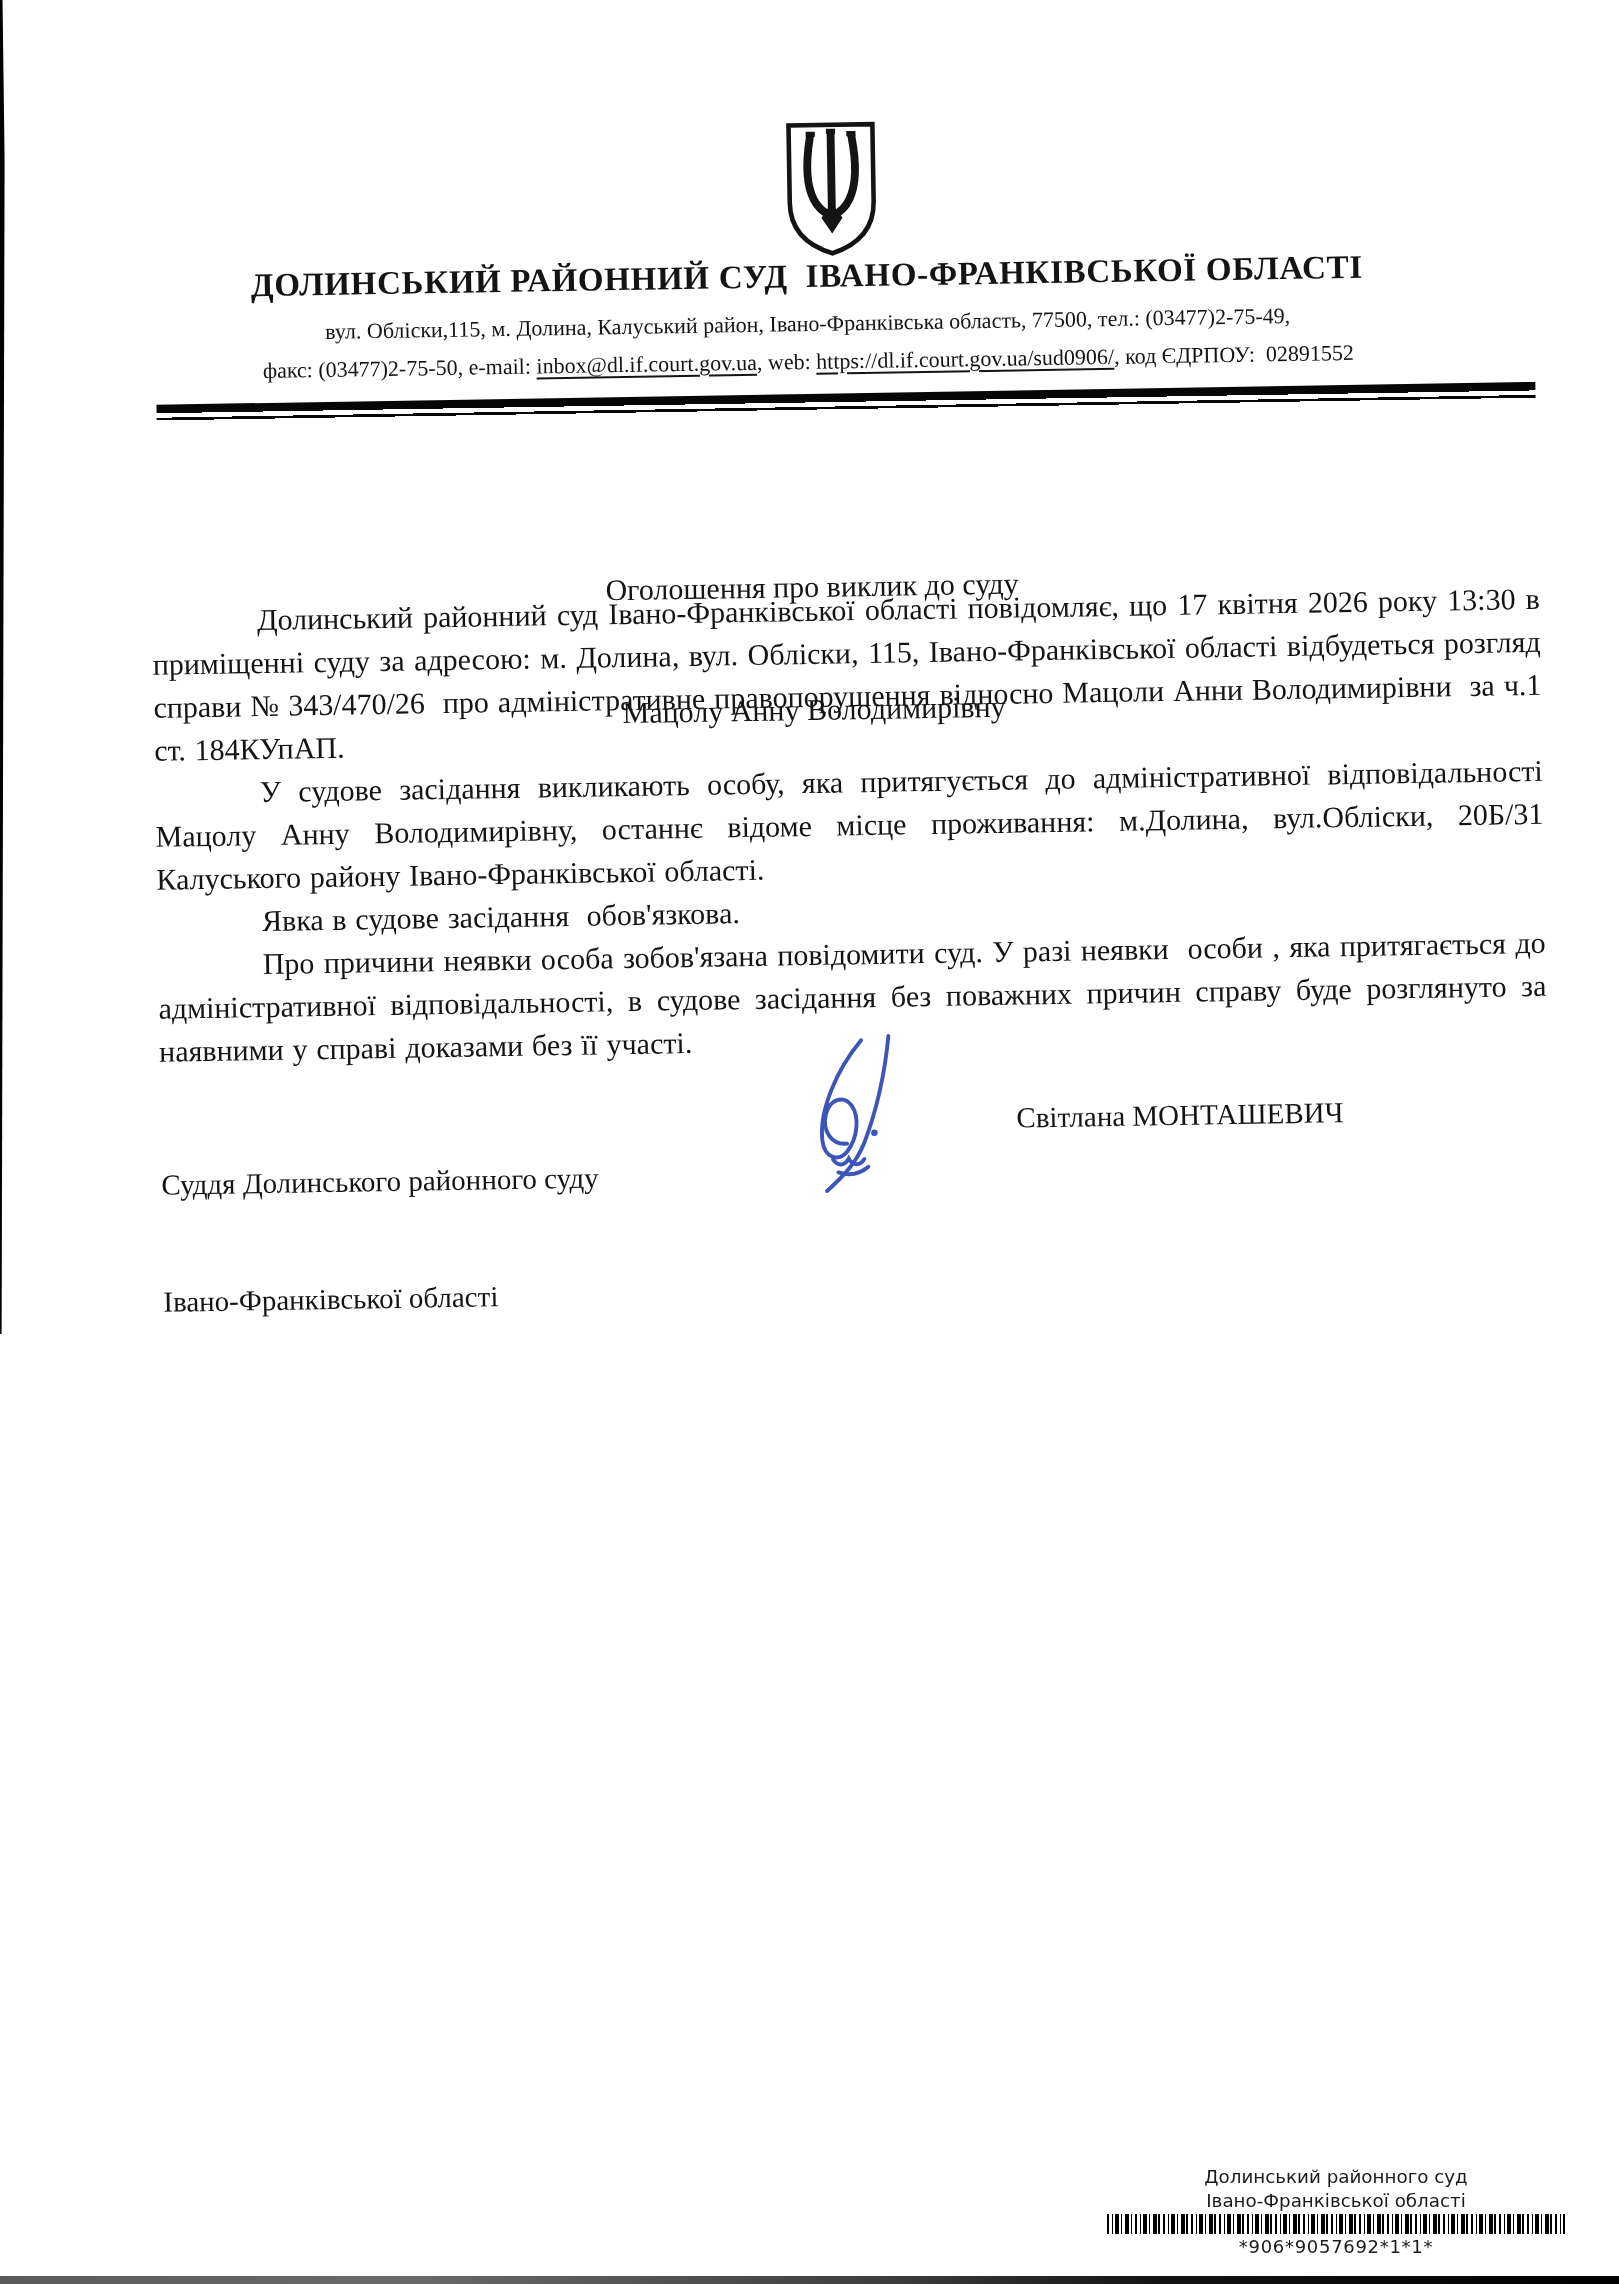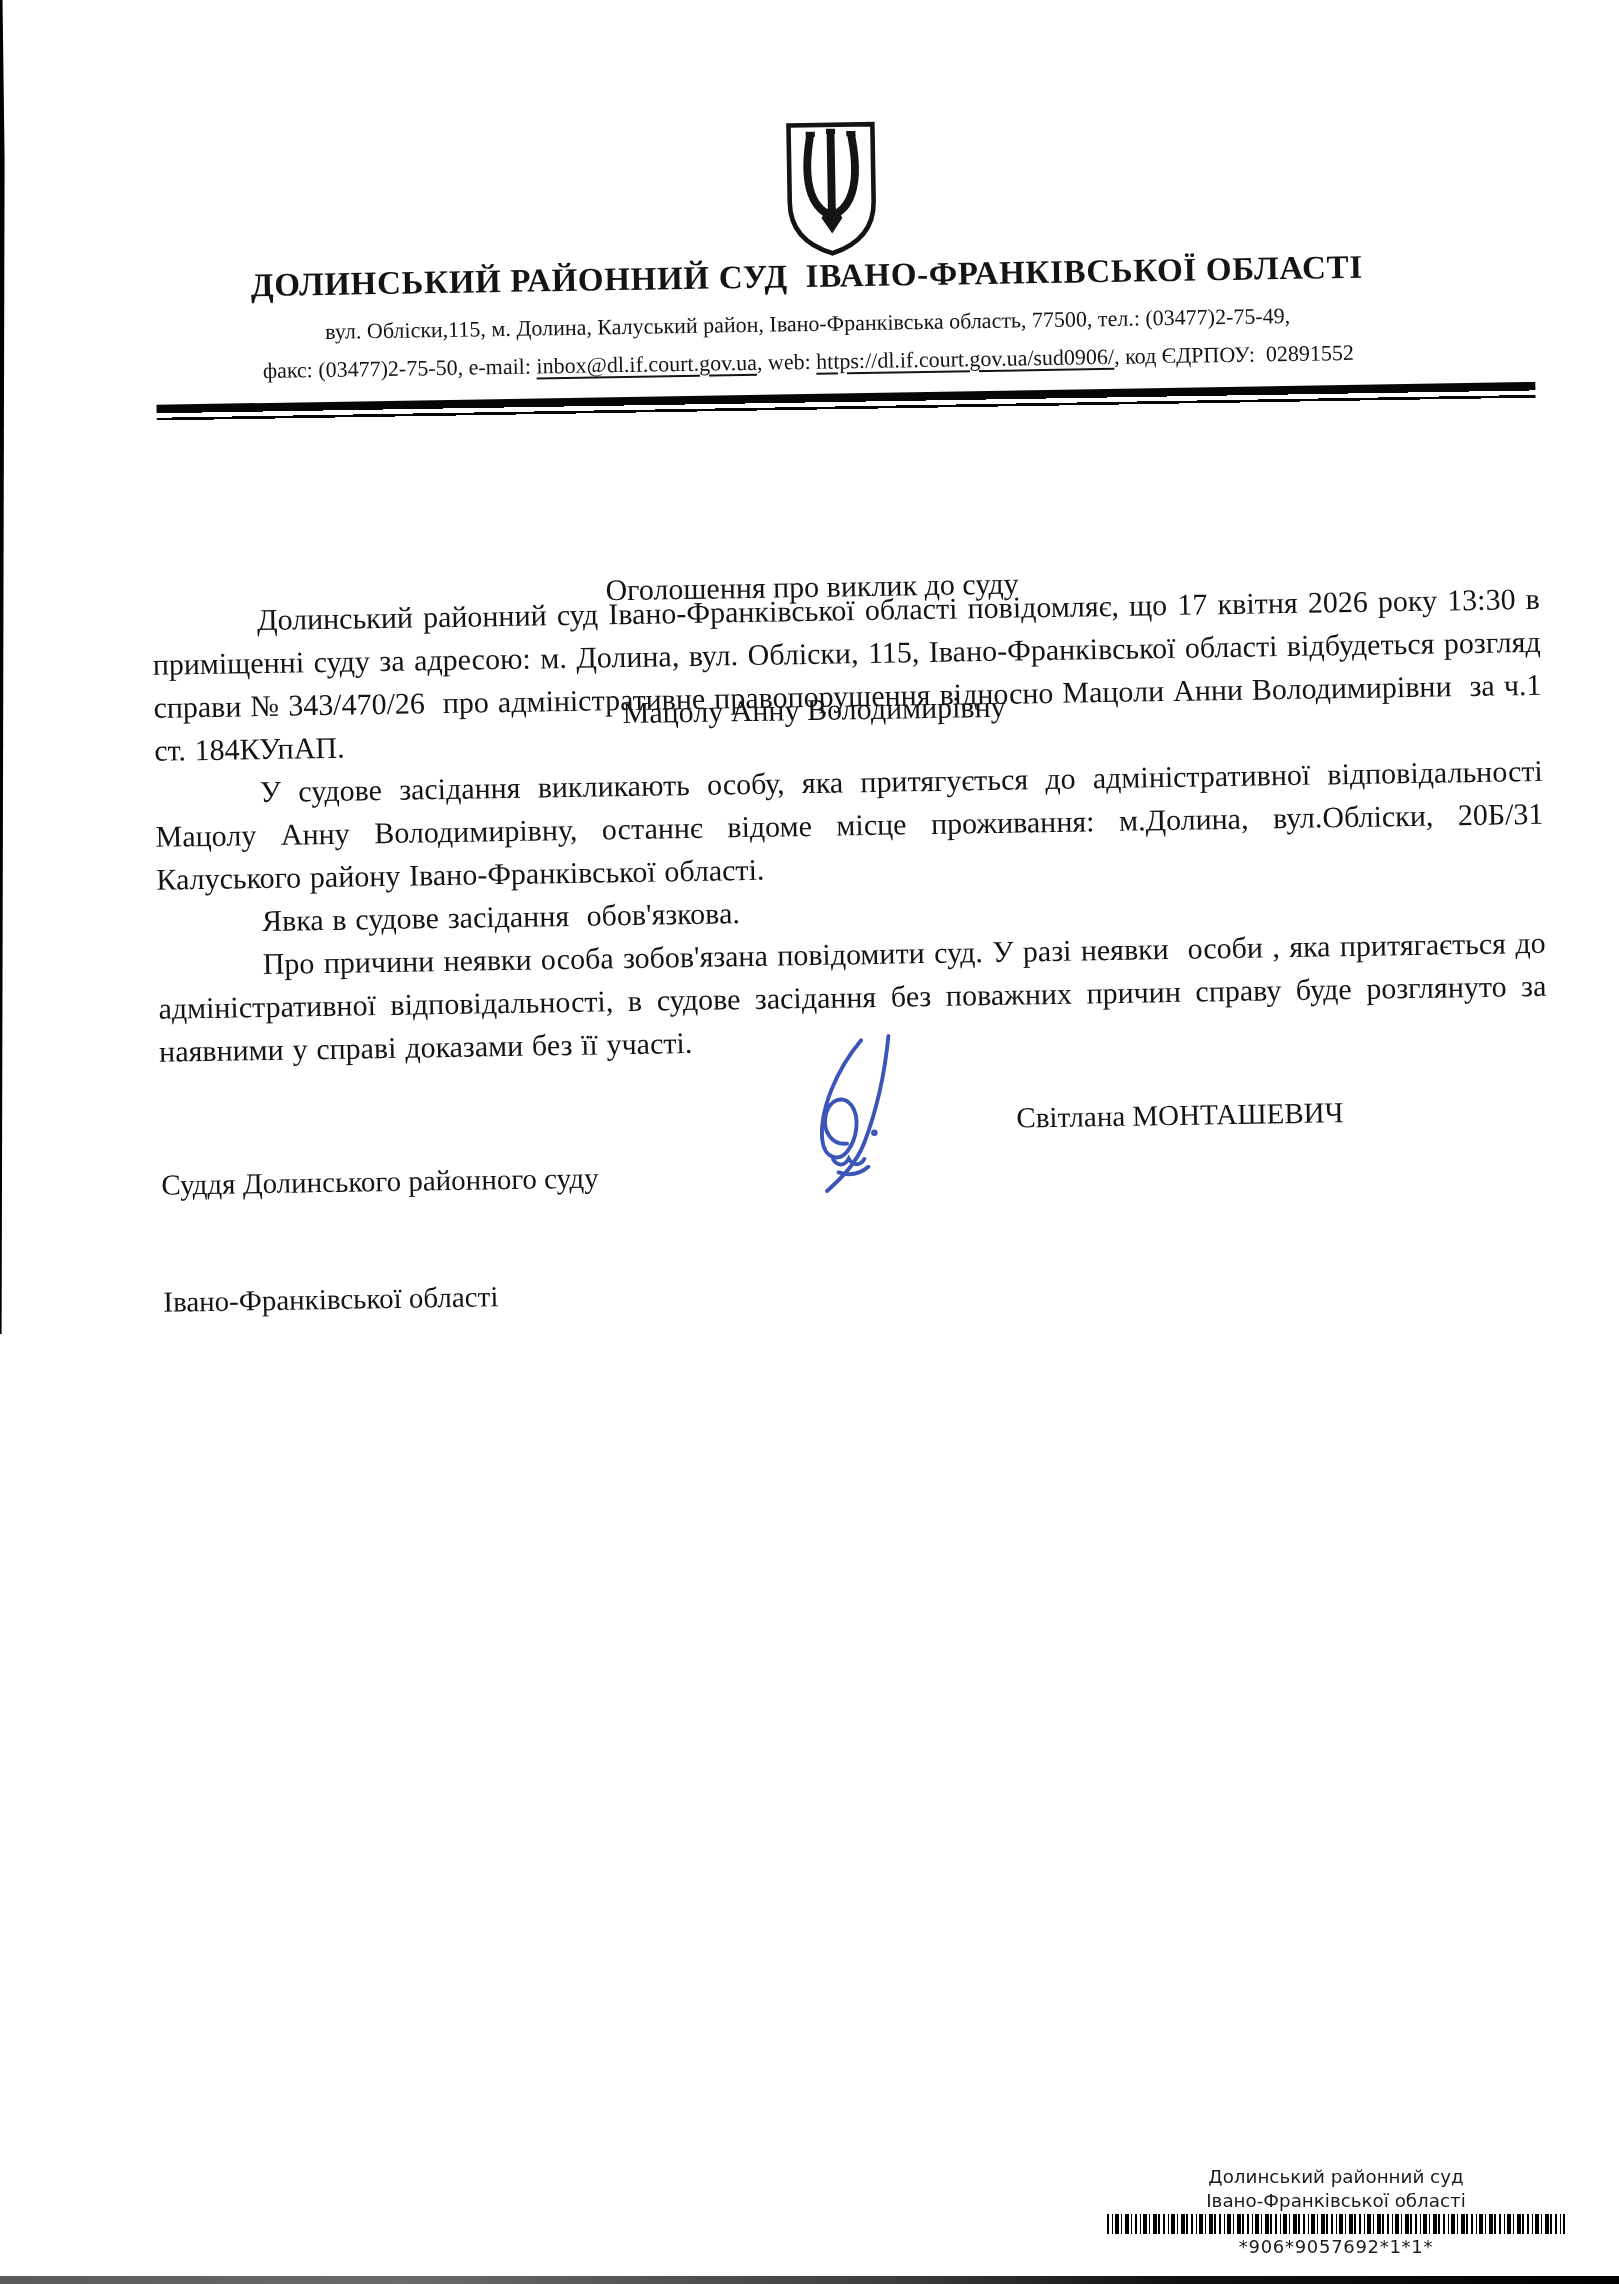--- a/index.html
+++ b/index.html
@@ -115,7 +115,7 @@
   </div>
 
   <div class="footer">
-    <div>Долинський районний суд</div>
+    <div>Долинський районного суд</div>
     <div>Івано-Франківської області</div>
     <div class="barcode"></div>
     <div class="barcode-value">*906*9057692*1*1*</div>

